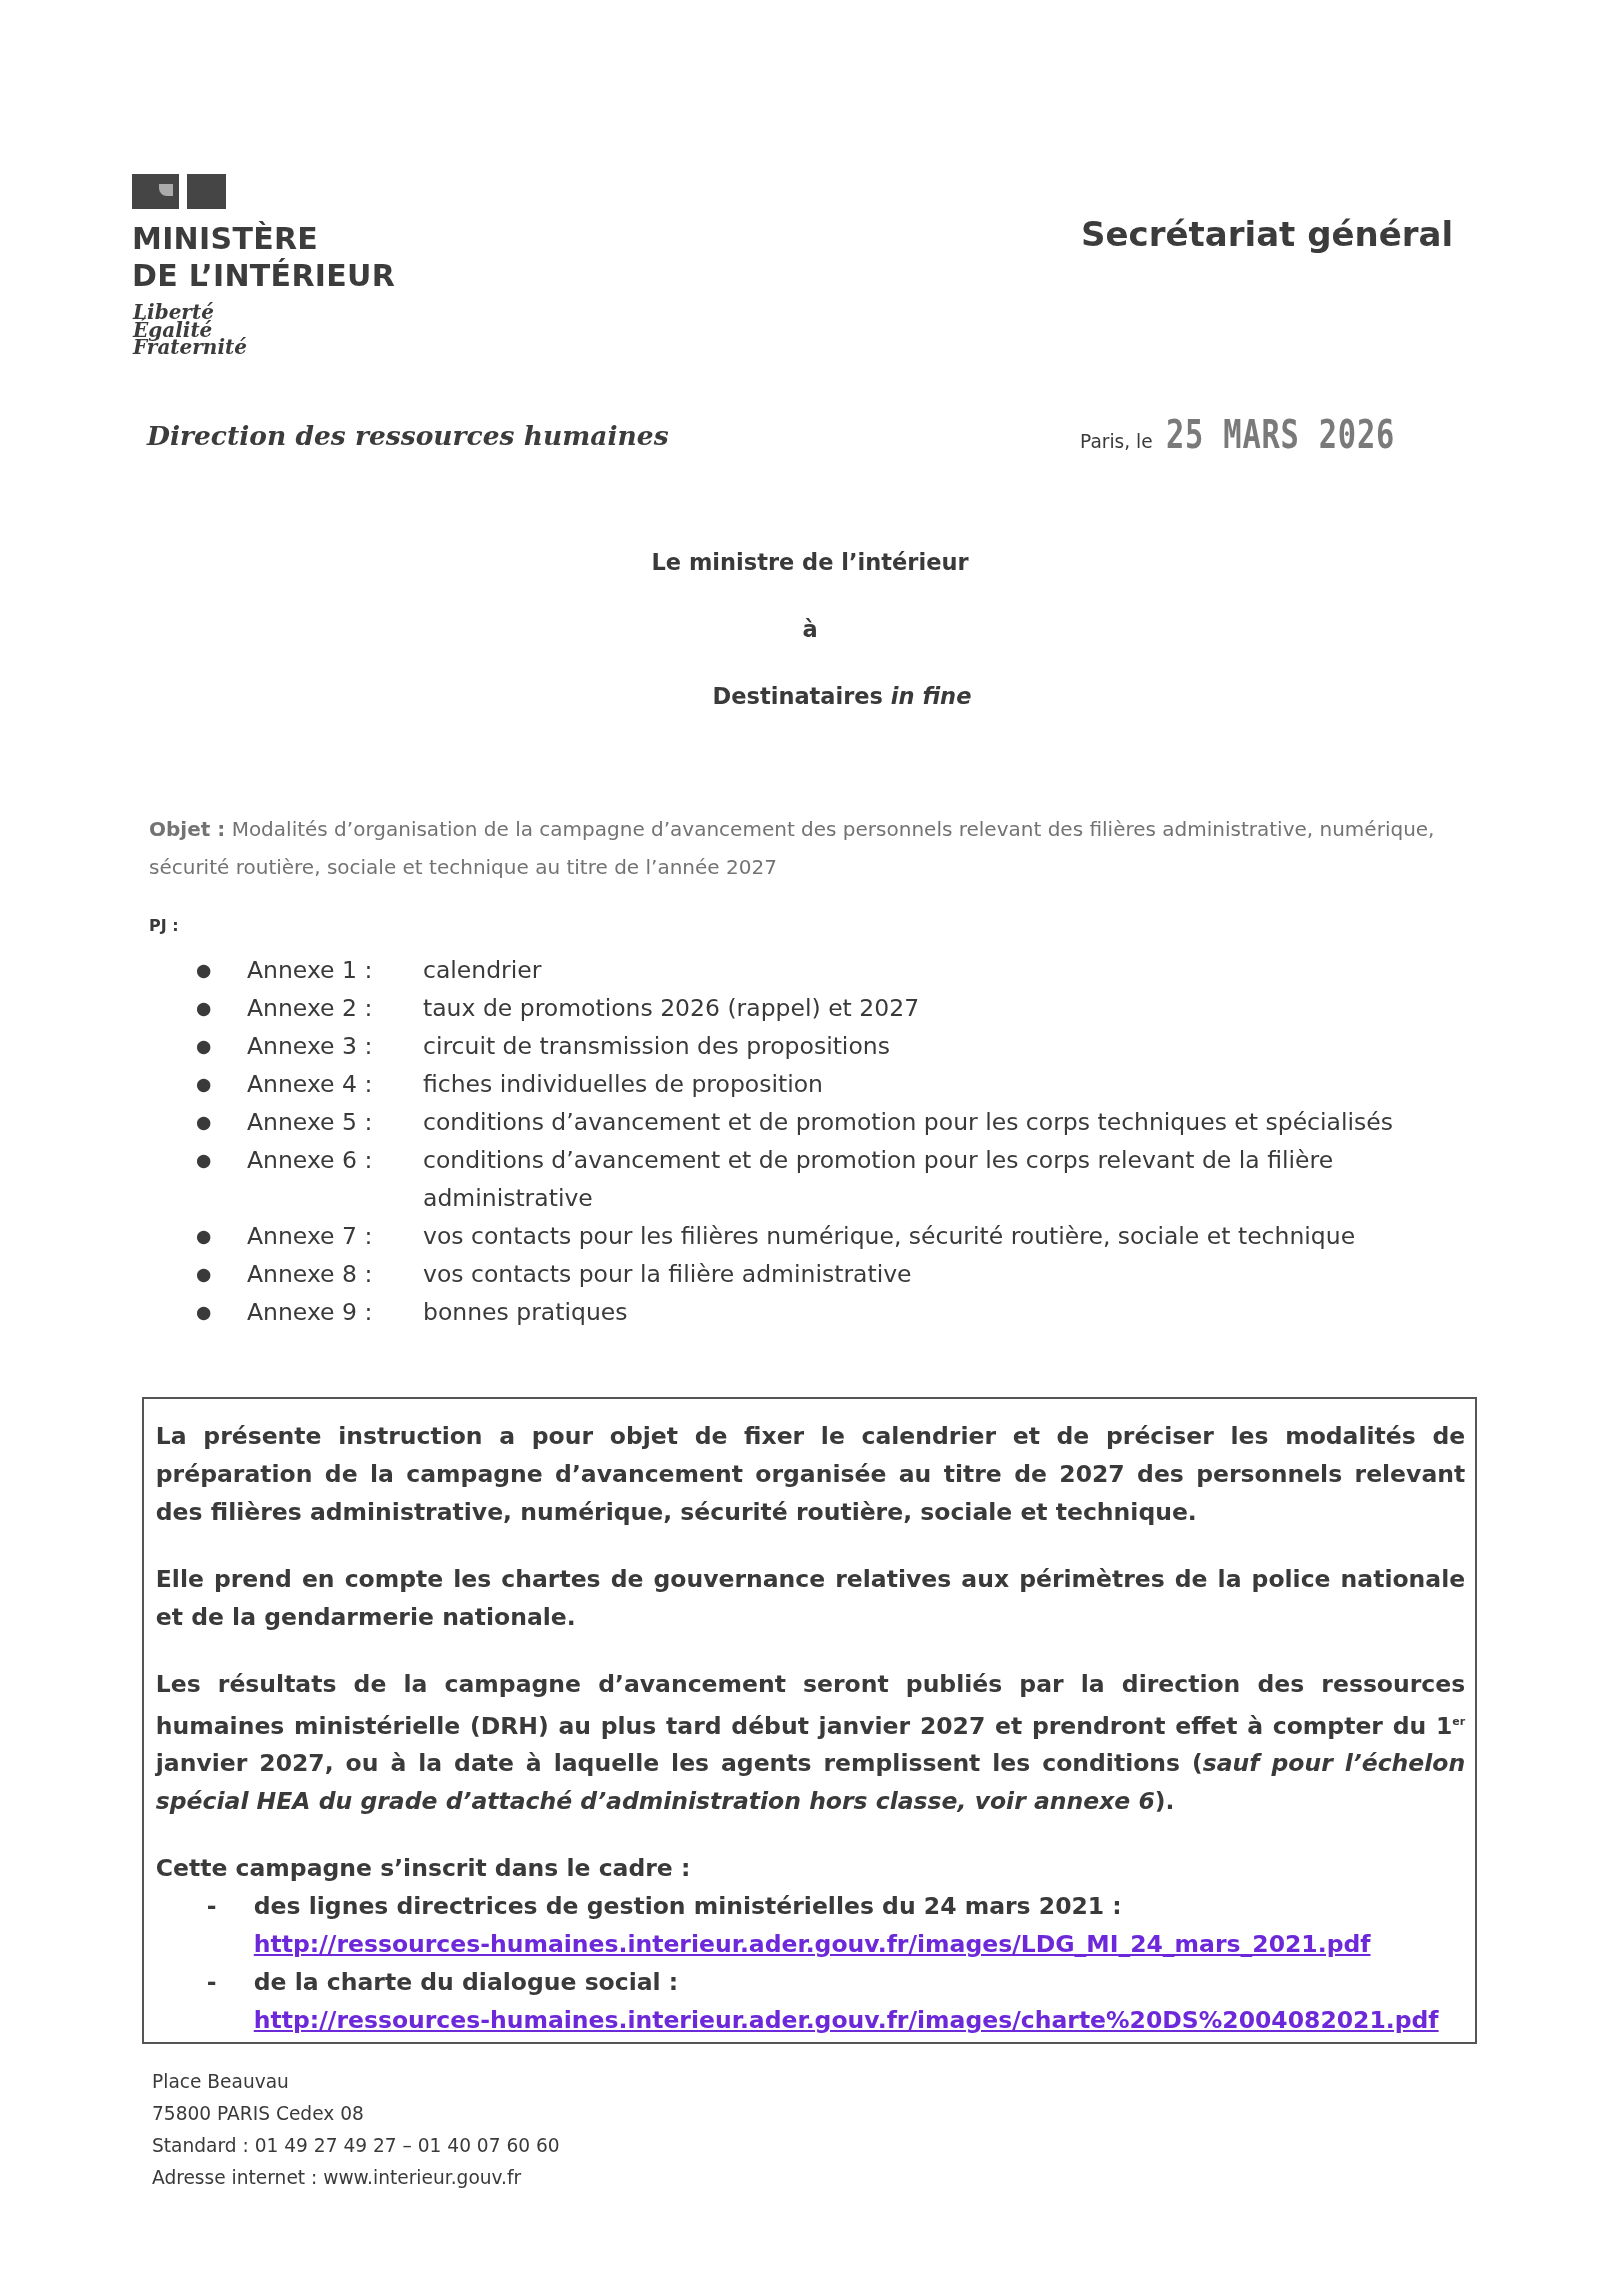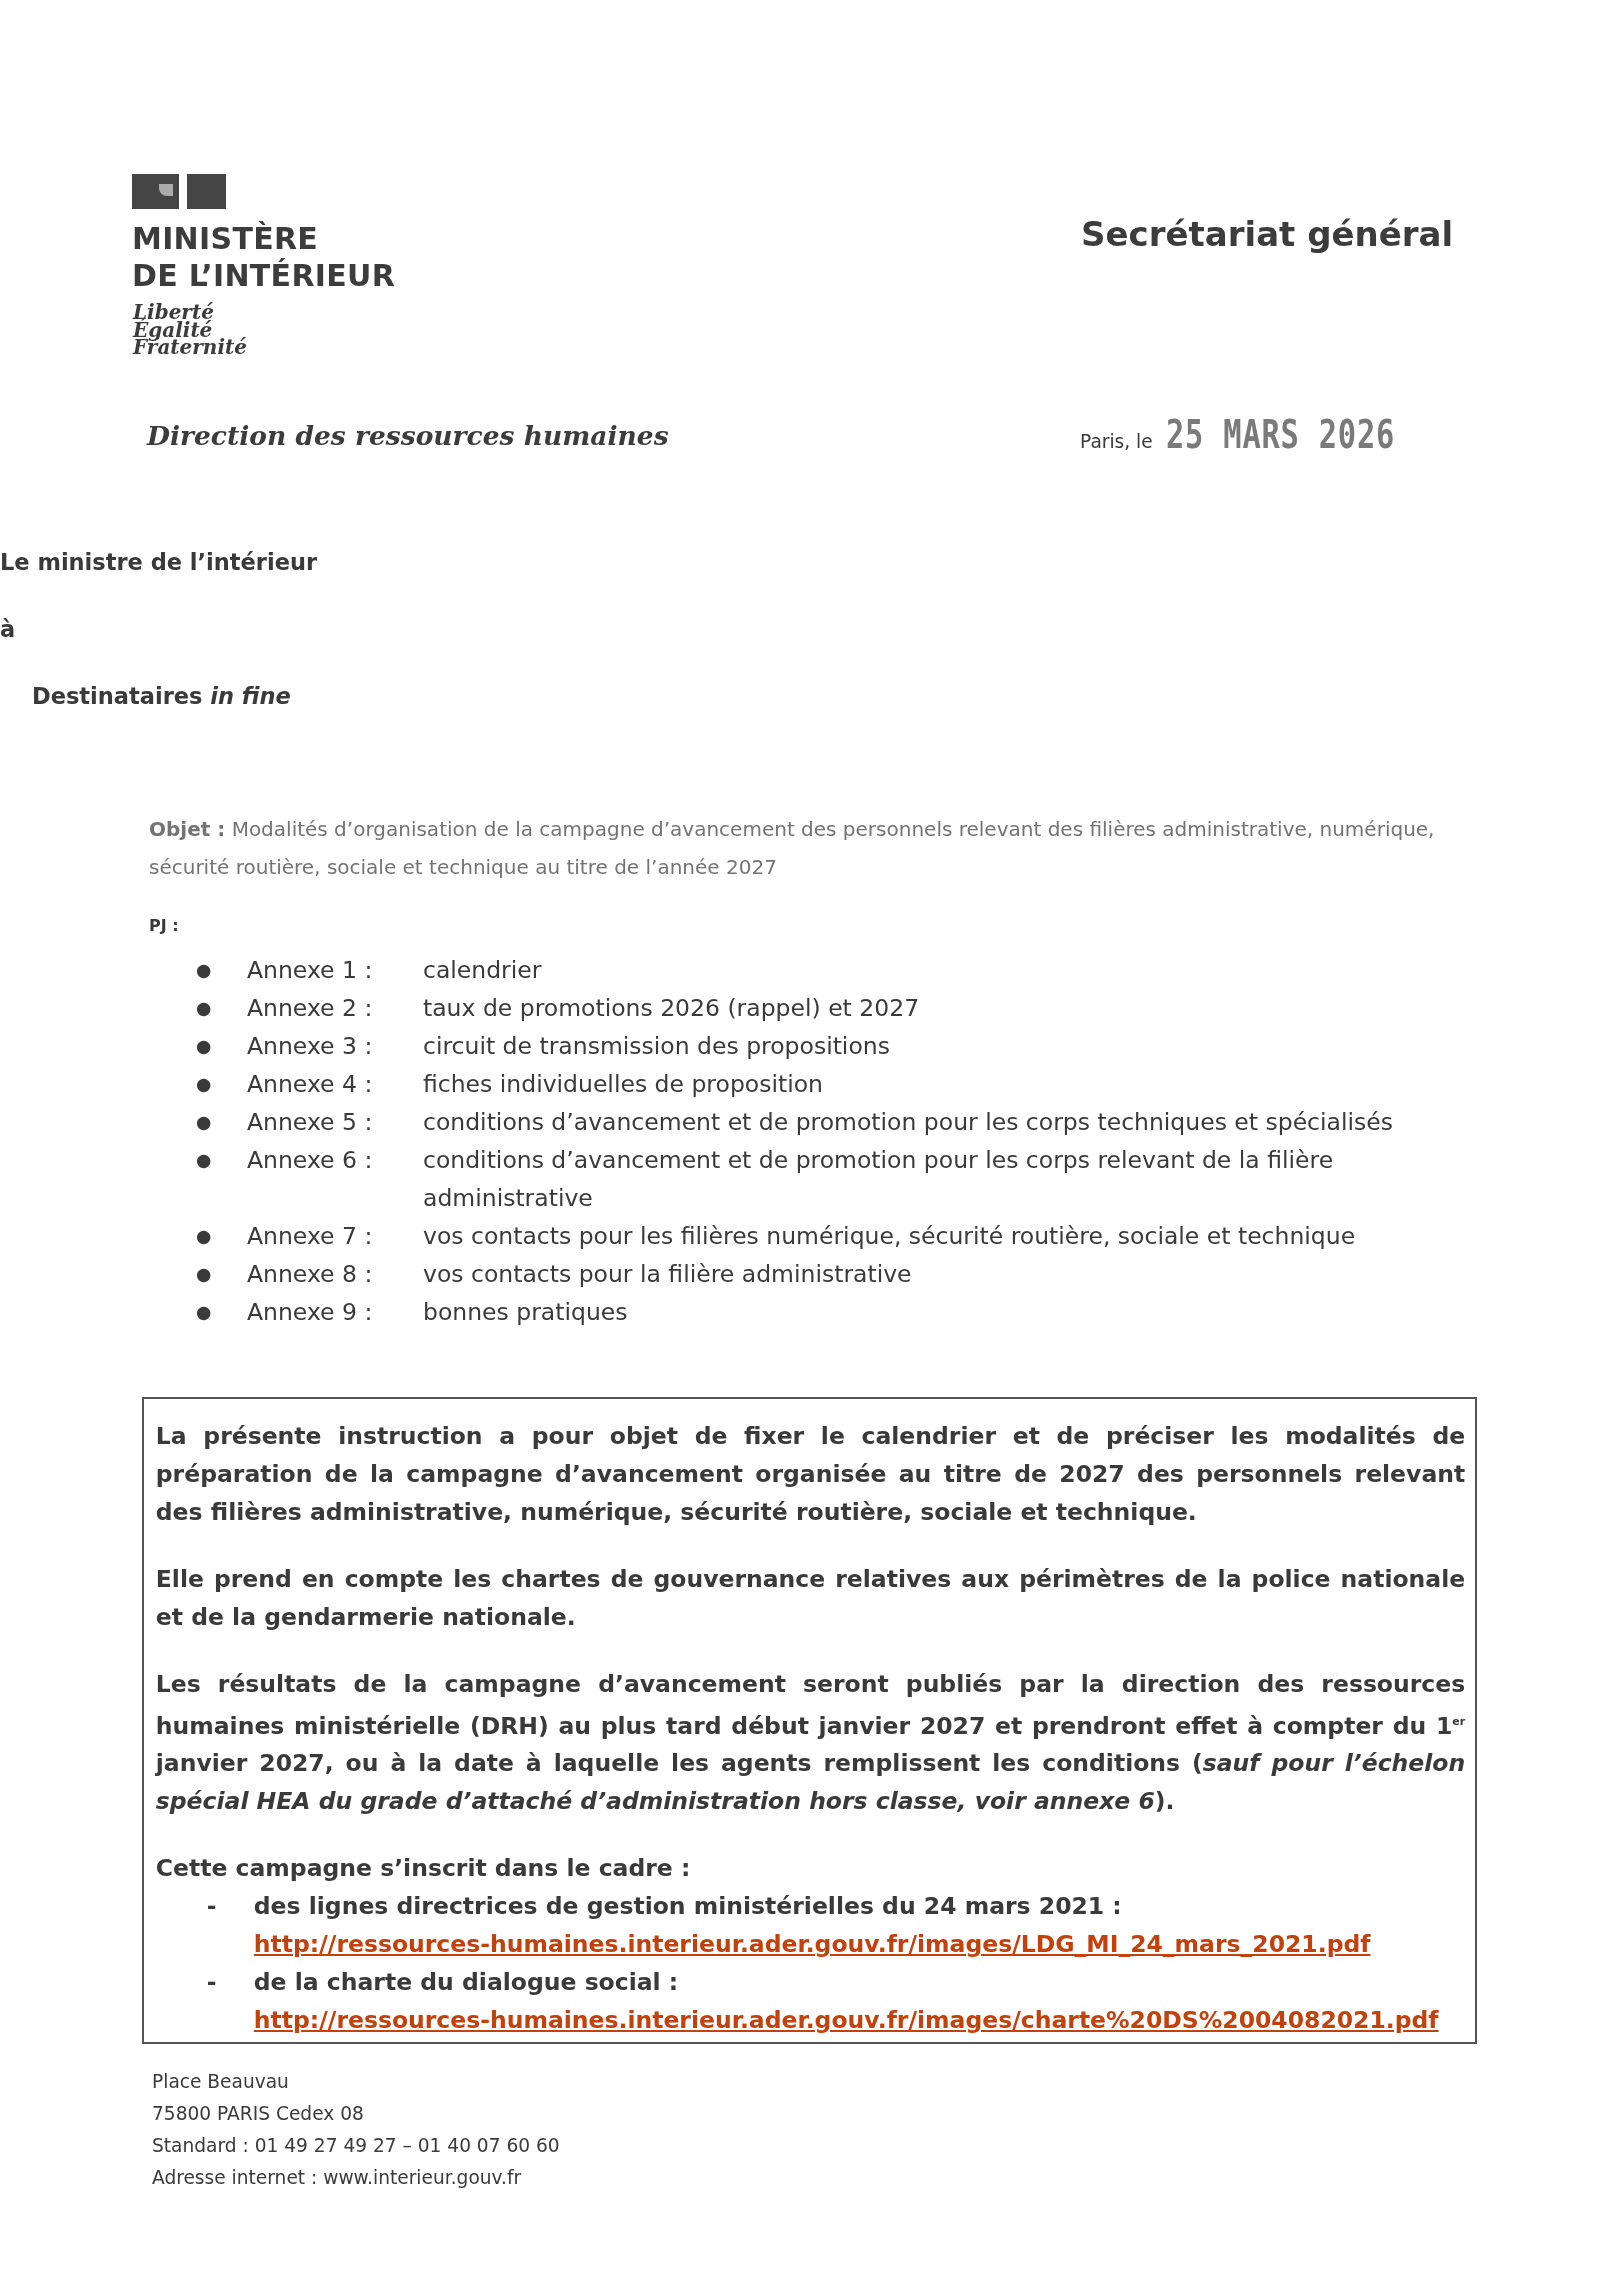--- a/index.html
+++ b/index.html
@@ -42,7 +42,7 @@
     display: inline-block;
   }
 
-  .center { left: 0; width: 1620px; text-align: left; font-weight: bold; font-size: 22.5px; color: #3a3a3a; }
+  .center { left: 0; width: 1620px; text-align: center; font-weight: bold; font-size: 22.5px; color: #3a3a3a; }
   .center i { font-weight: bold; }
 
   .object {

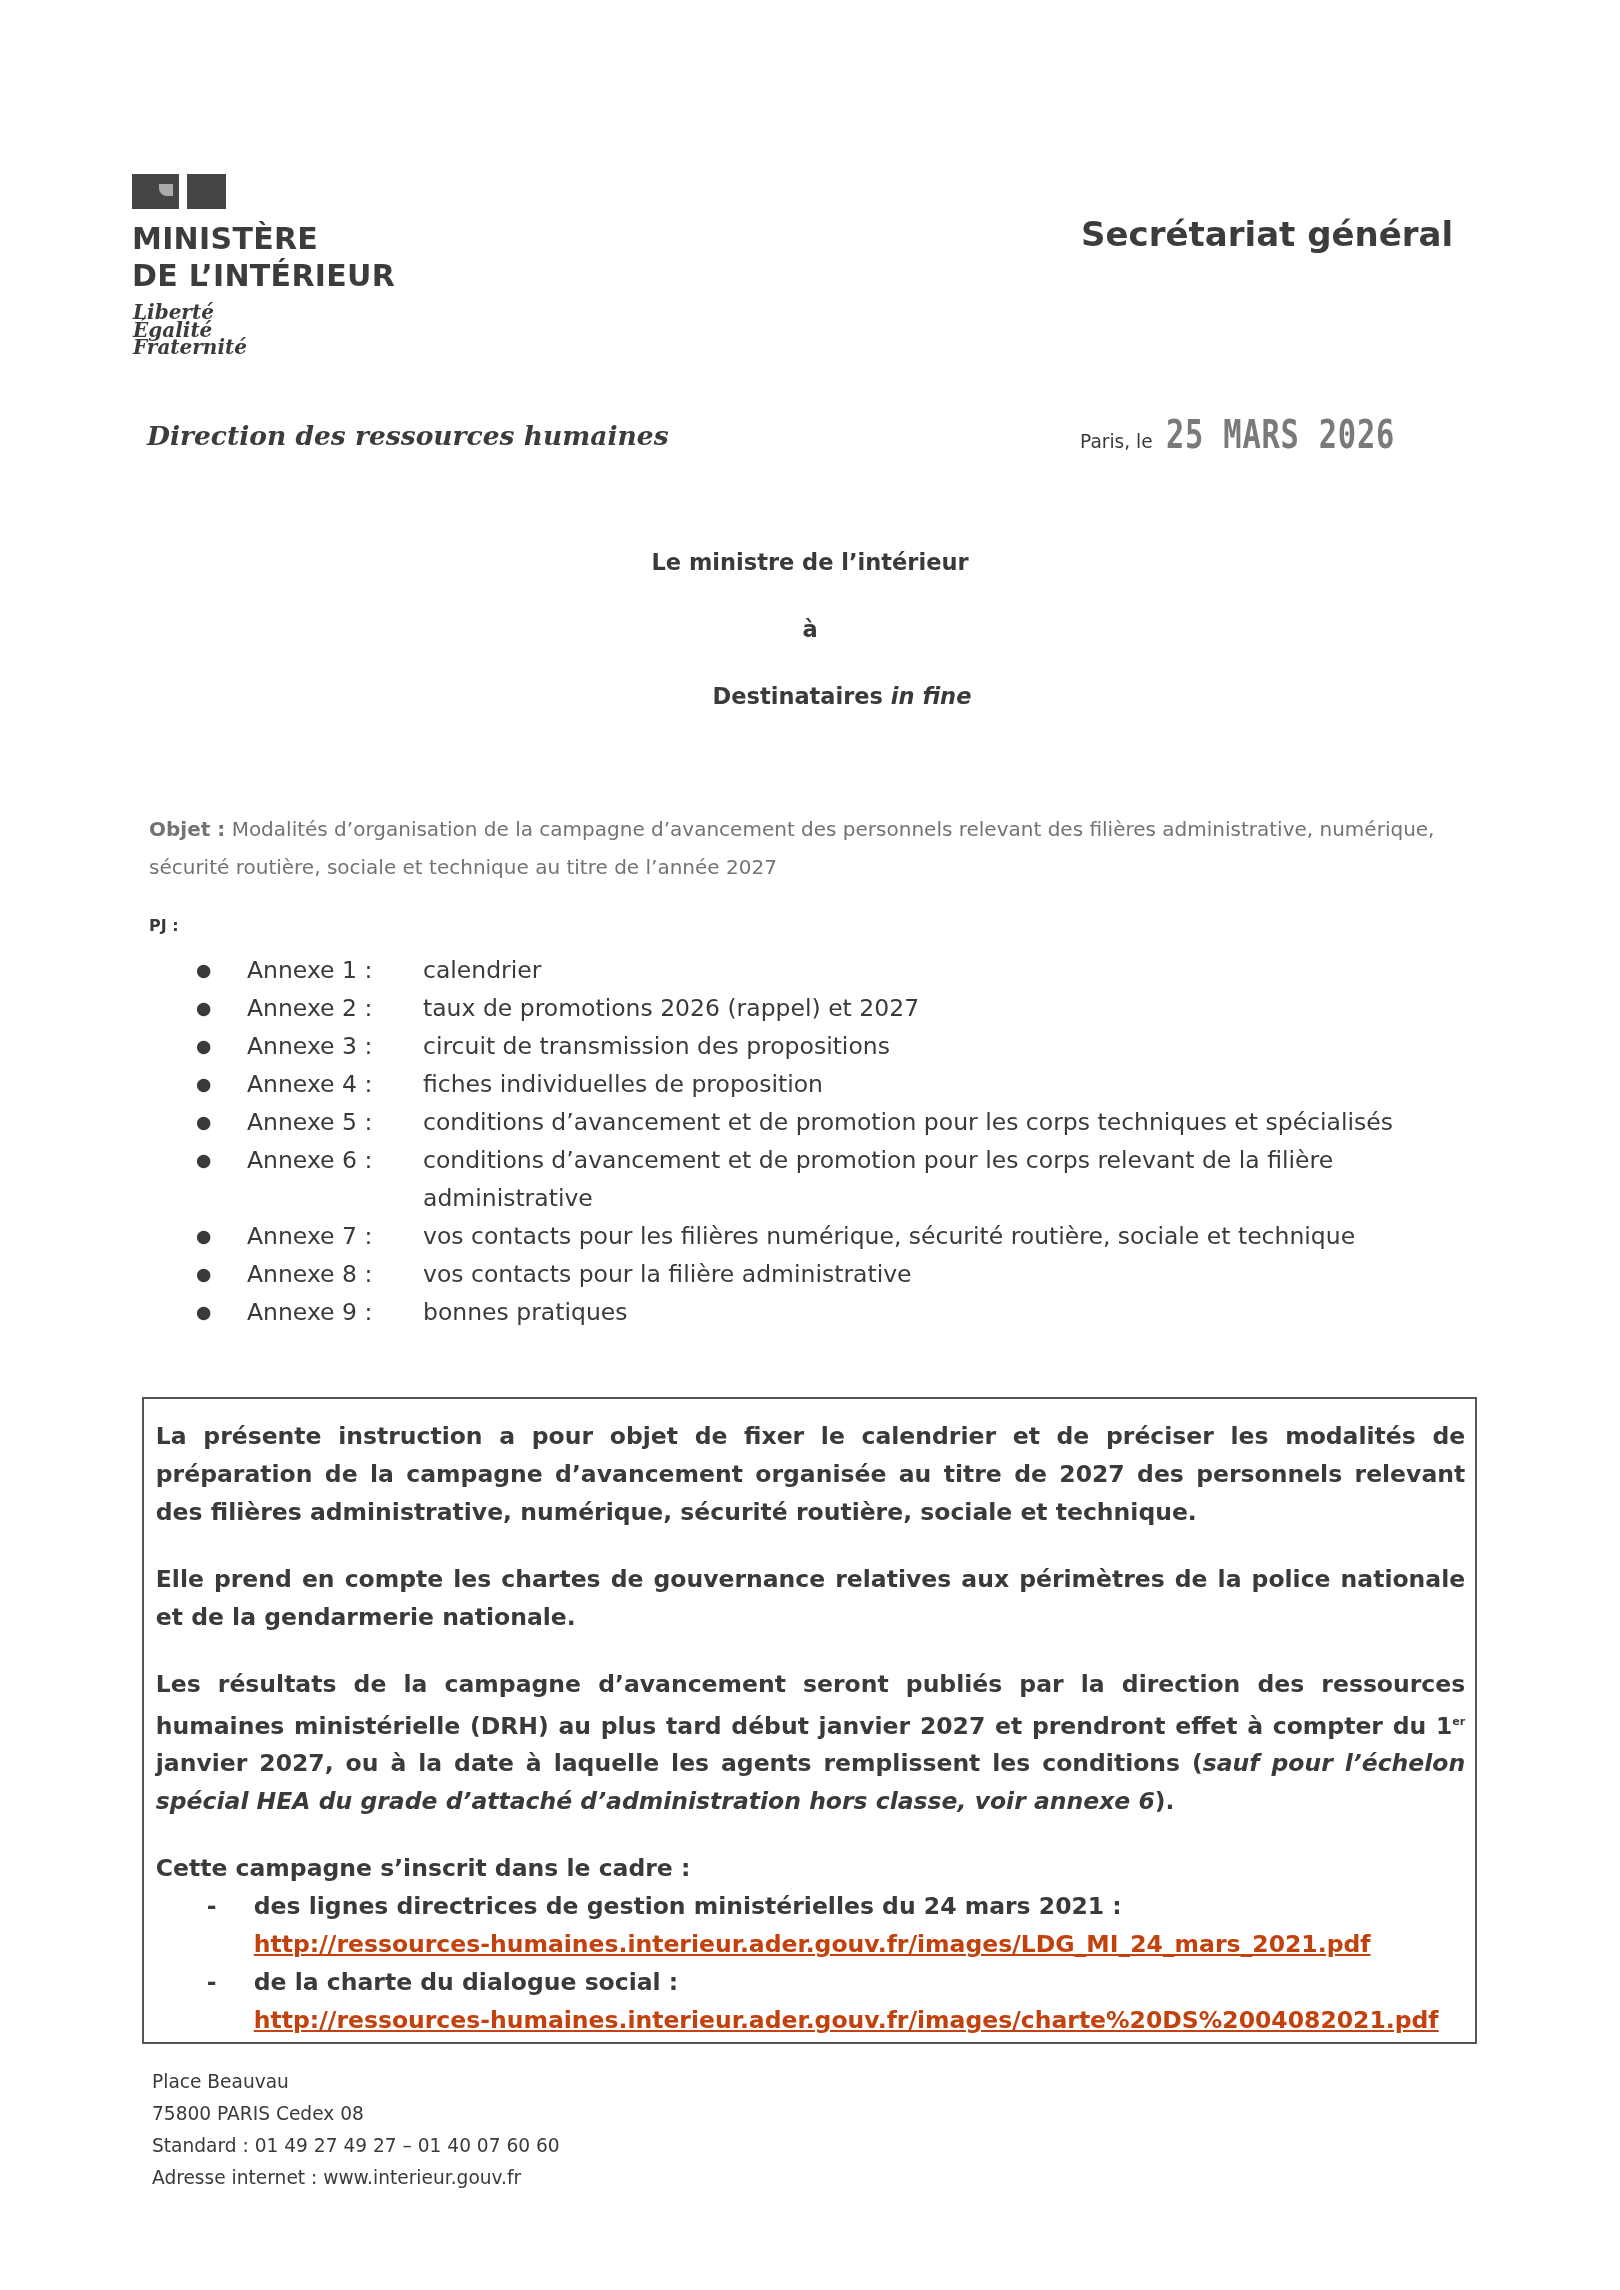--- a/index.html
+++ b/index.html
@@ -71,7 +71,7 @@
   .frame-list { margin: -29px 0 0 0; padding: 0; list-style: none; }
   .frame-list li { display: flex; font-weight: bold; font-size: 23.5px; line-height: 38px; }
   .frame-list .dash { width: 98px; padding-left: 51px; box-sizing: border-box; flex: none; }
-  .frame-list .link { display: block; text-decoration: underline; color: #c2410c; }
+  .frame-list .link { display: block; text-decoration: underline; color: #6d28d9; }
 
   .footer { left: 152px; top: 2066px; font-size: 18.6px; line-height: 32px; color: #3a3a3a; }
 </style>

